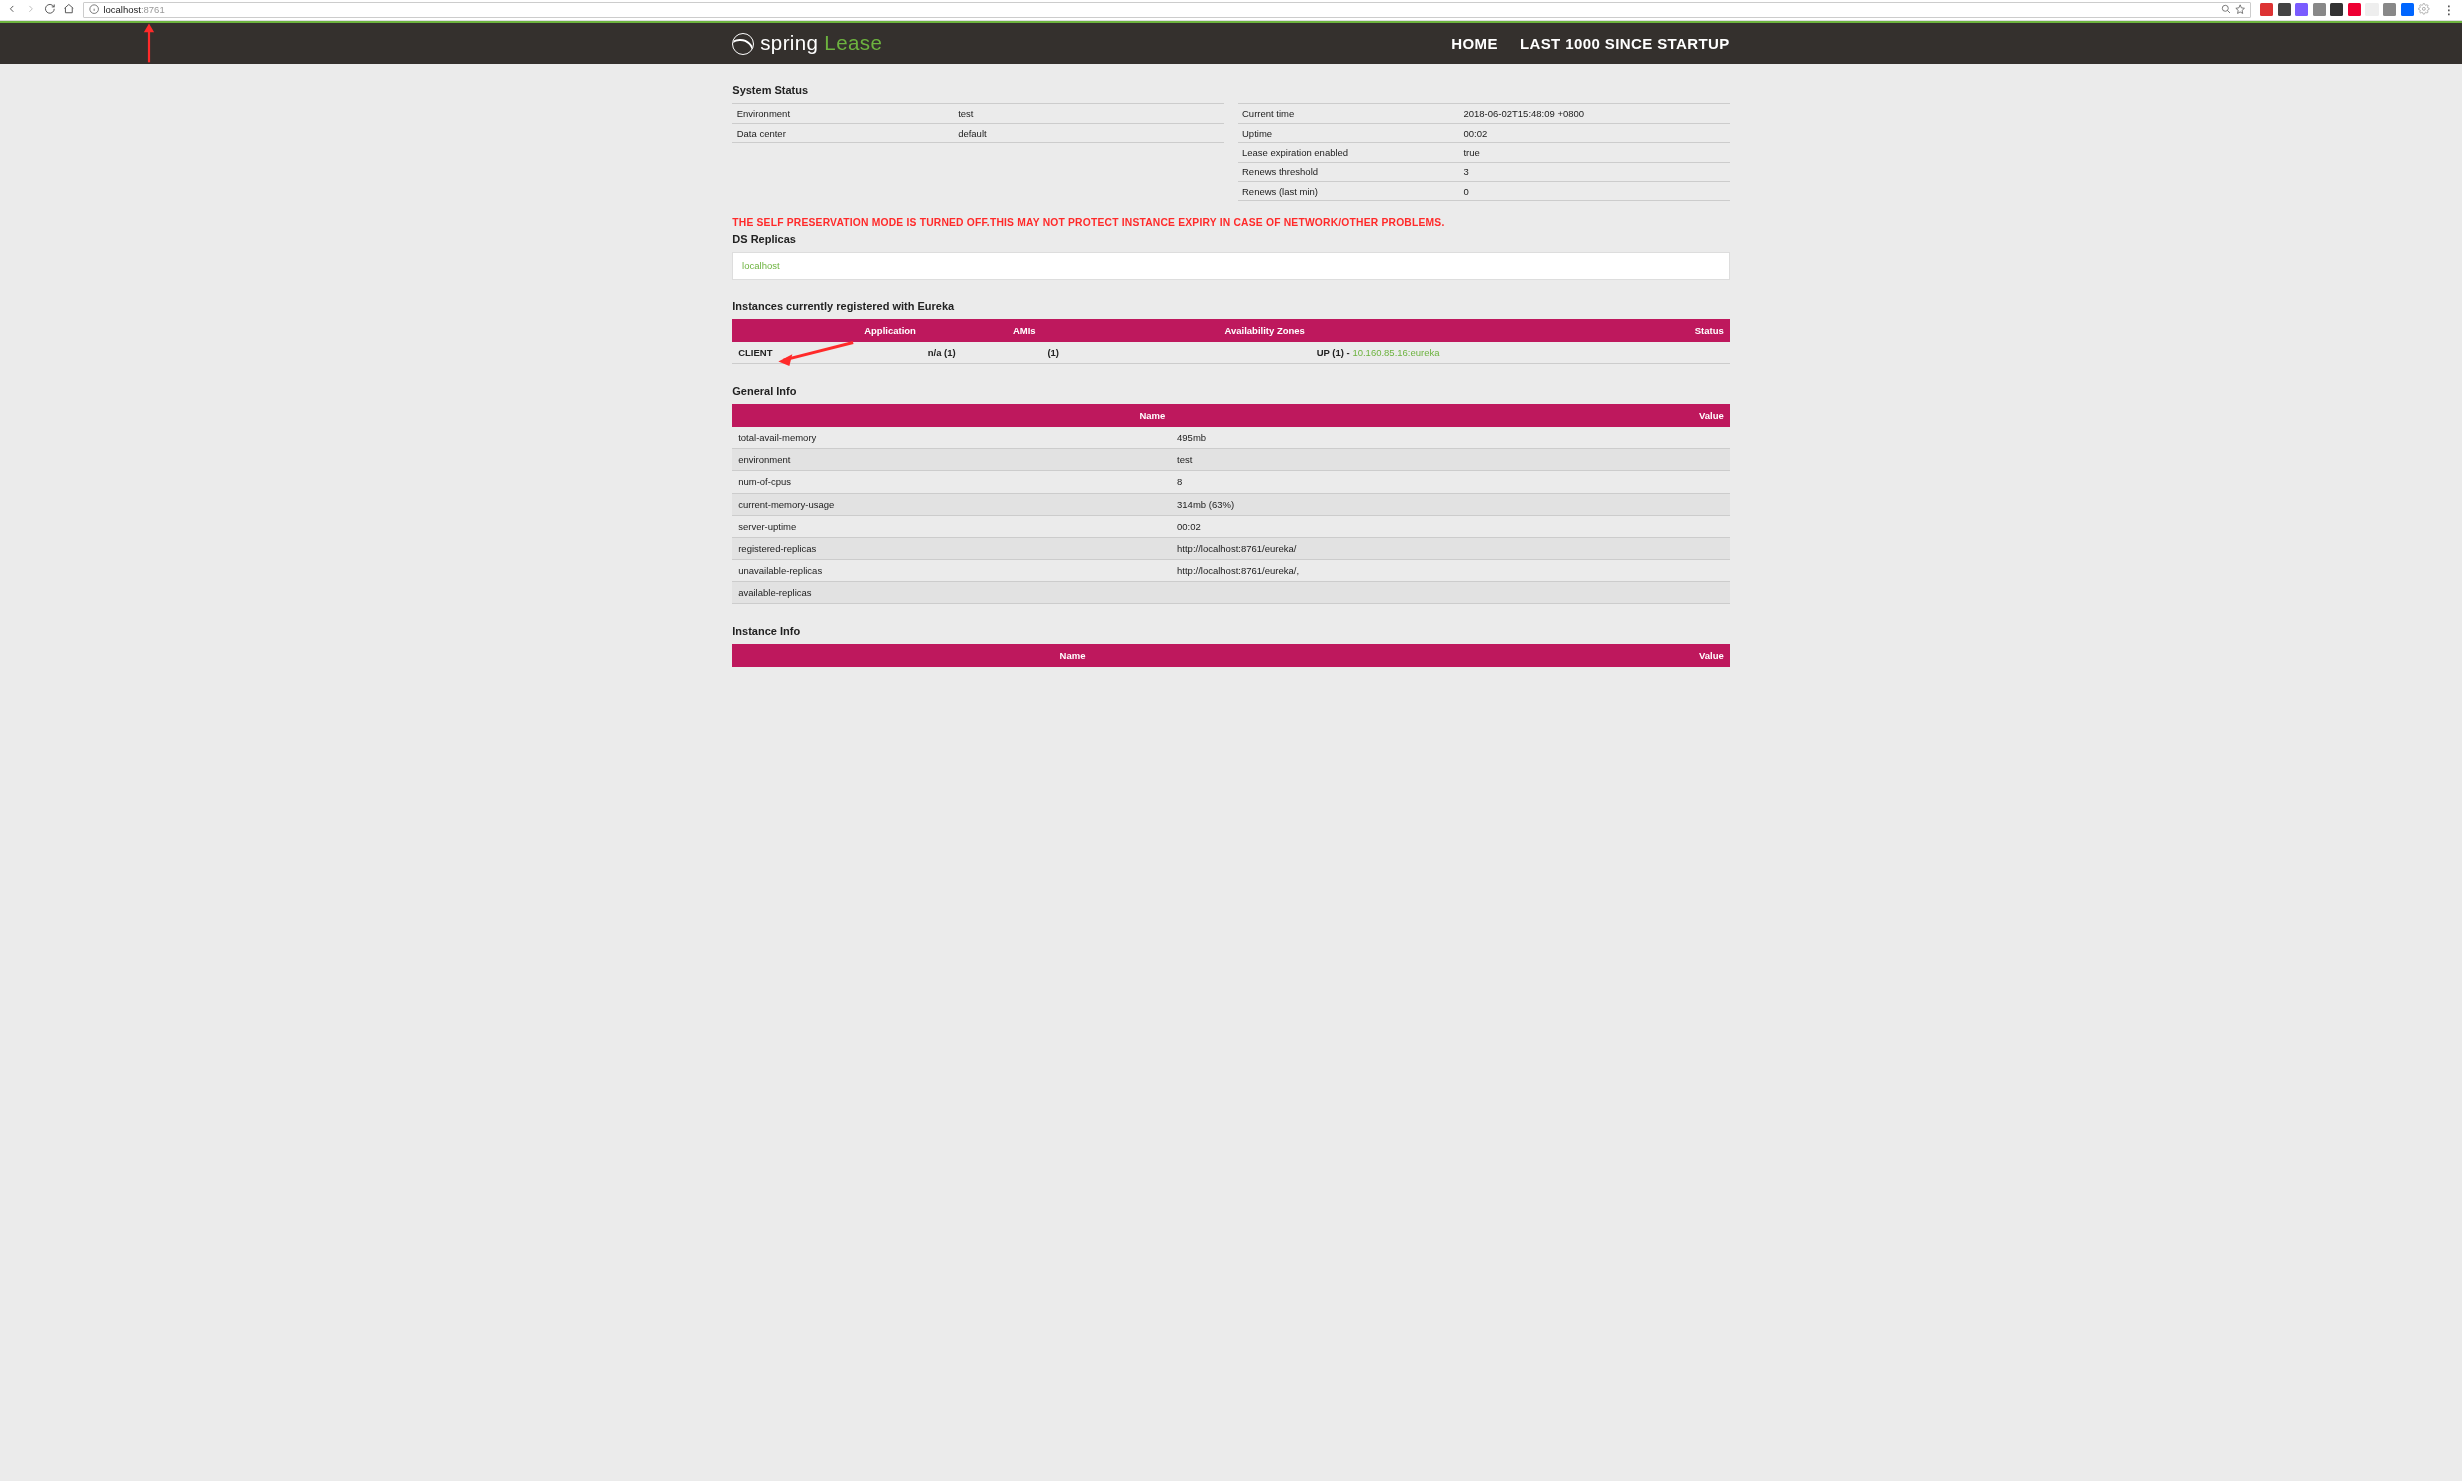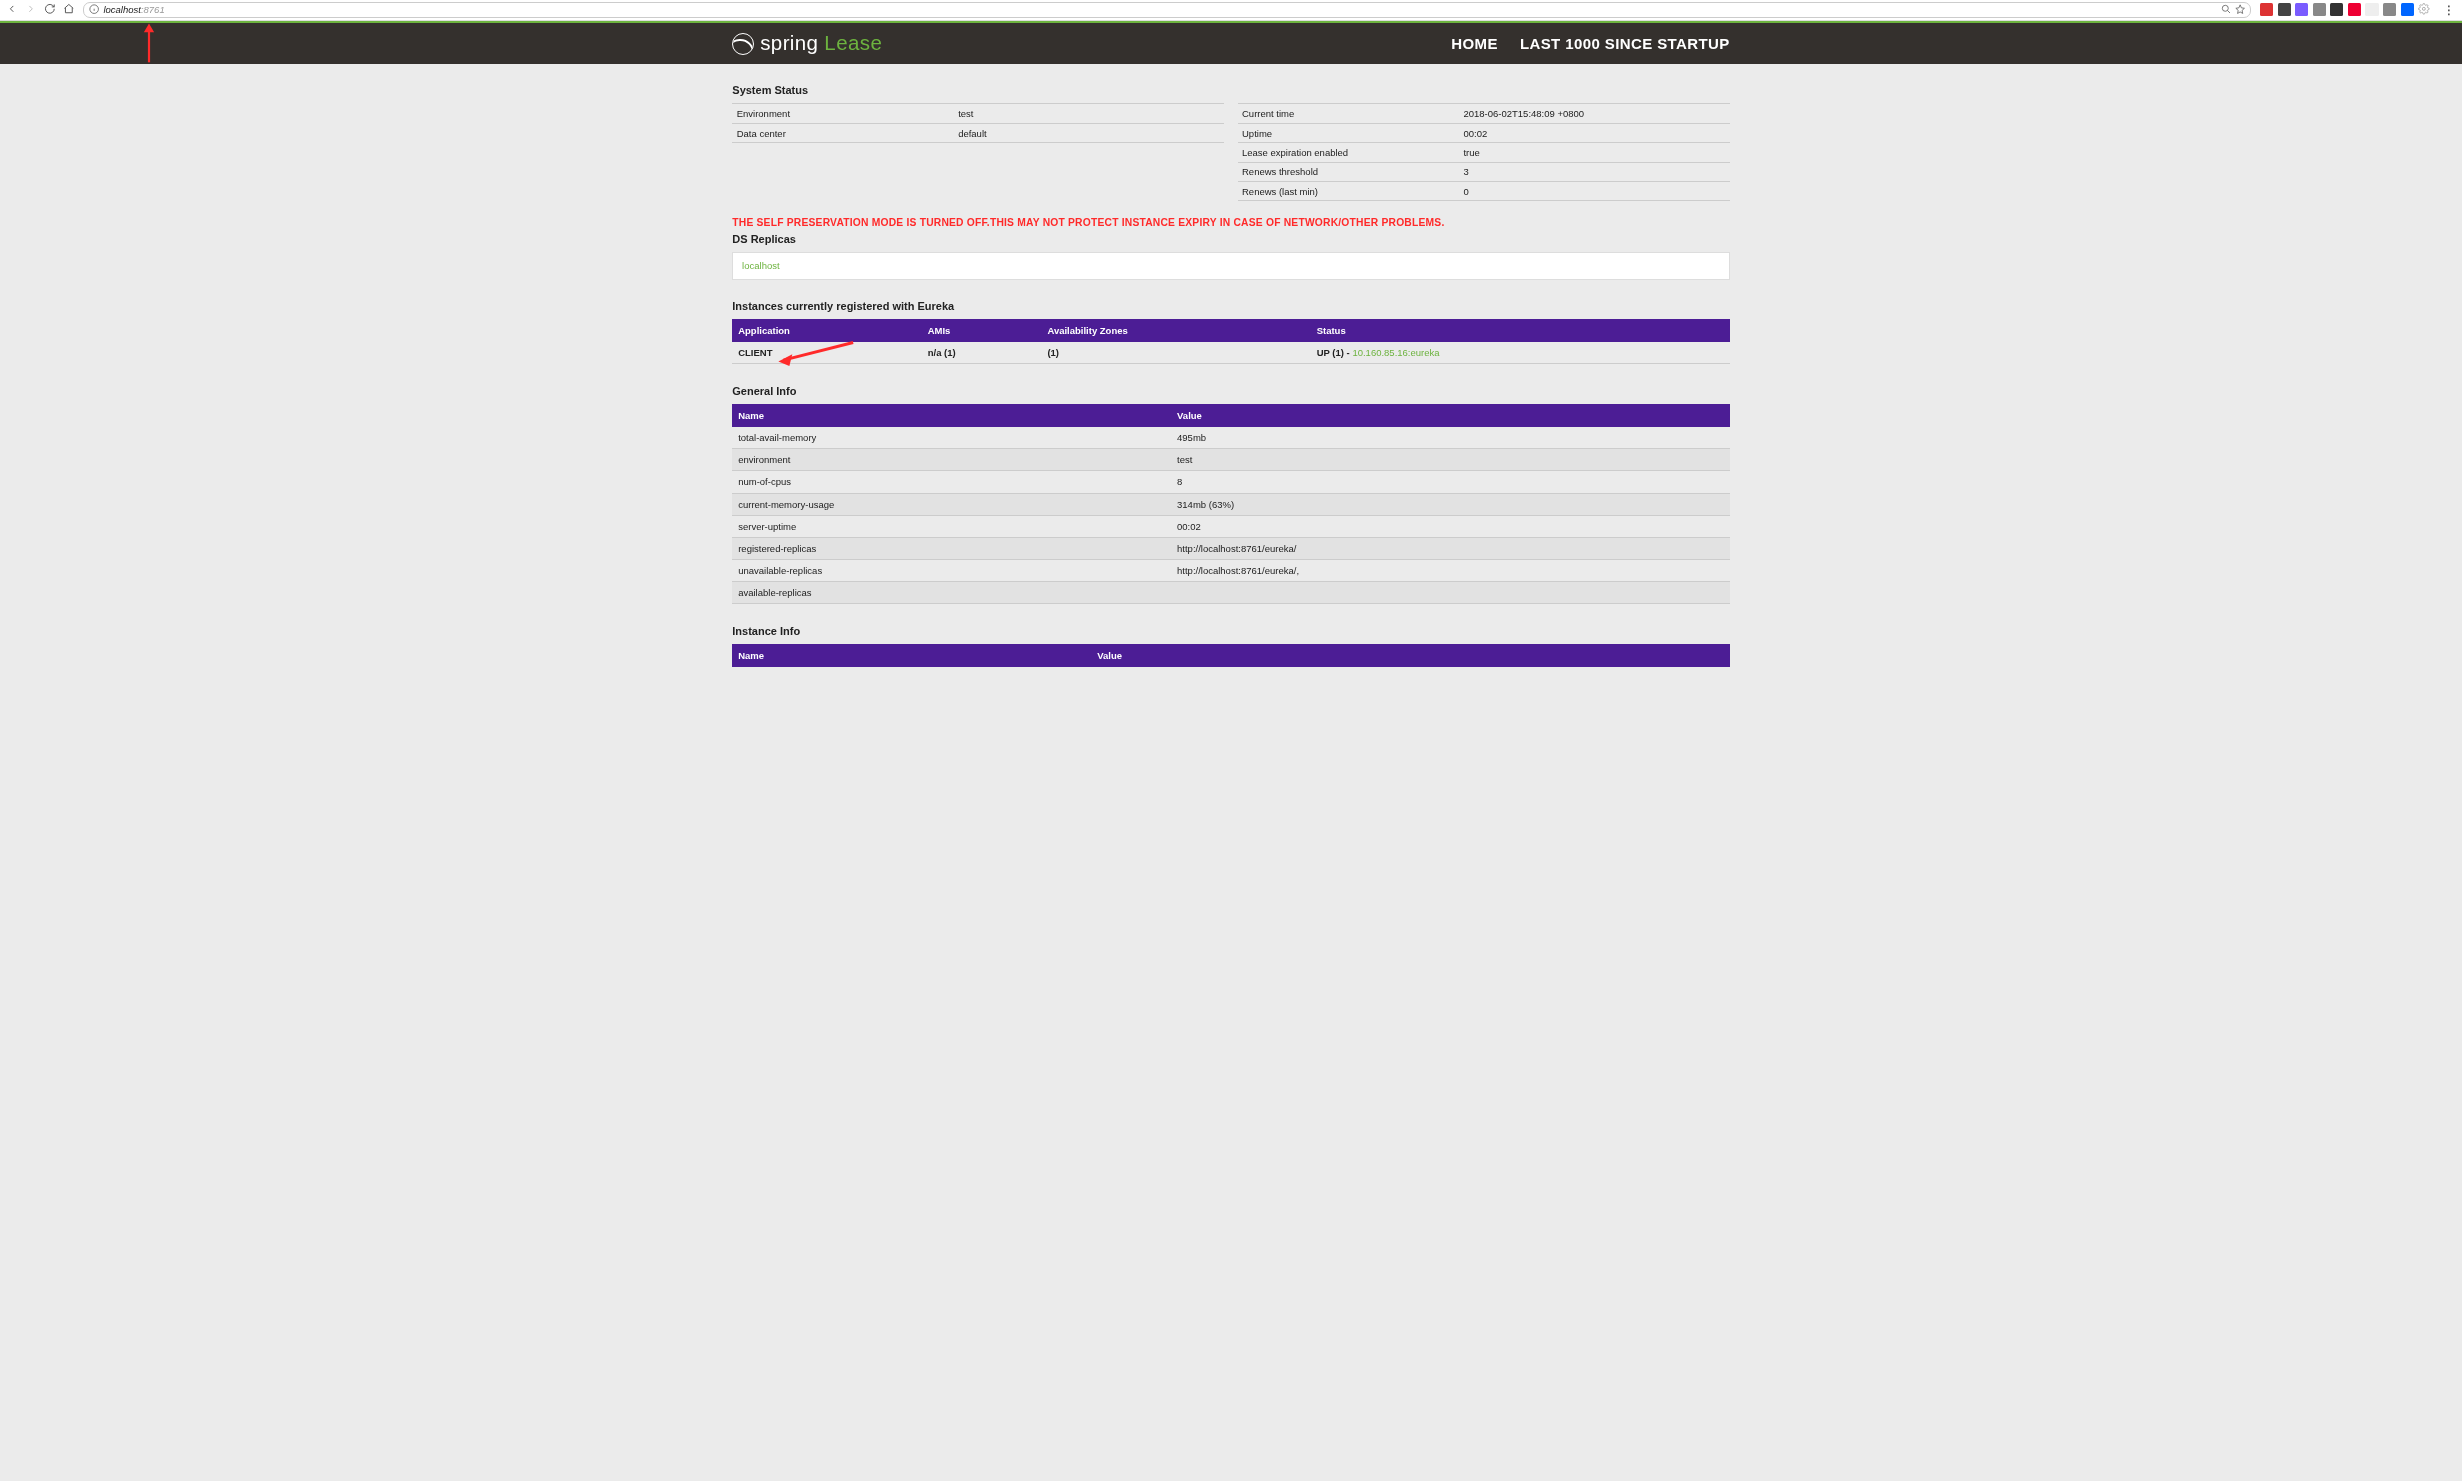--- a/index.html
+++ b/index.html
@@ -9,7 +9,7 @@
 .chrome-bar { background:#fff; height:20.5px; display:flex; align-items:center; border-bottom:0.7px solid #ddd; }
 .chrome-nav { display:flex; align-items:center; gap:7.3px; padding:0 5.9px; color:#555; }
 .chrome-nav svg { width:11.7px; height:11.7px; }
-.addr-wrap { flex:1; display:flex; align-items:center; background:#fff; border:0.7px solid #ccc; border-radius:7px; height:16px; margin:0 2.9px; padding:0 4.4px;font-style:italic; }
+.addr-wrap { flex:1; display:flex; align-items:center; background:#fff; border:0.7px solid #ccc; border-radius:1px; height:16px; margin:0 2.9px; padding:0 4.4px; }
 .addr-wrap .info-icon { margin-right:4.4px; color:#666; }
 .addr-txt { font-size:9.5px; }
 .addr-txt .port { color:#999; }

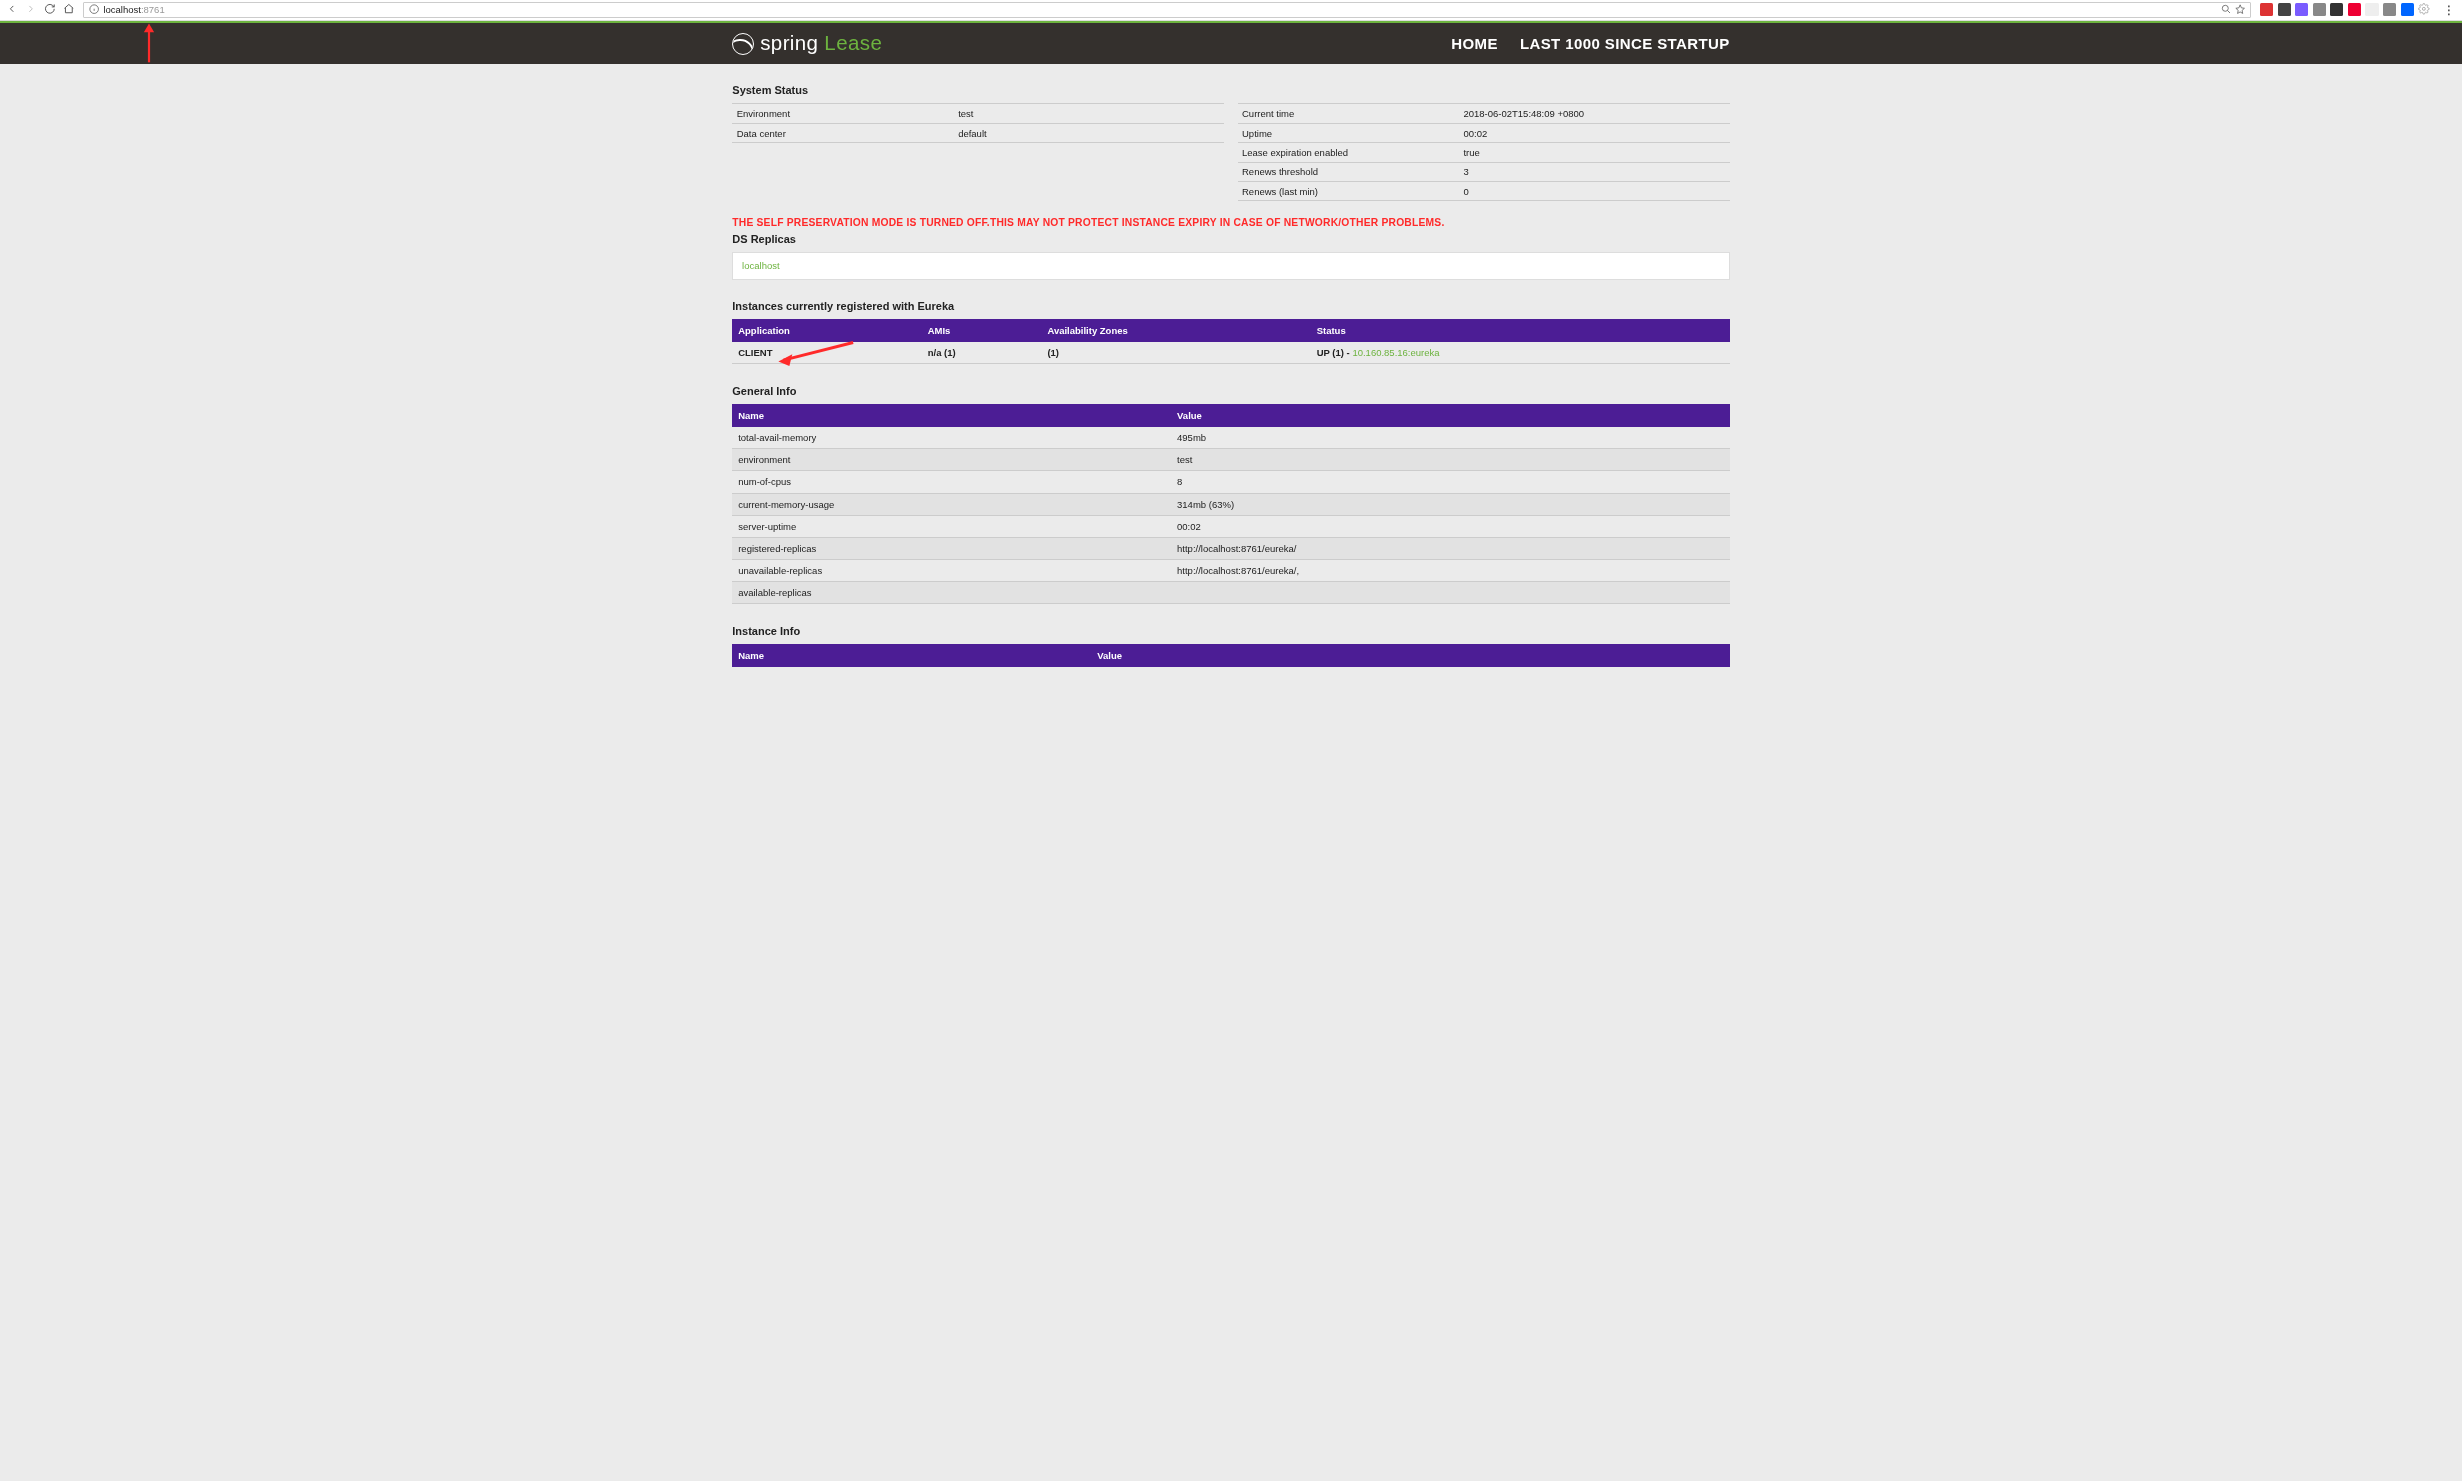--- a/index.html
+++ b/index.html
@@ -53,7 +53,7 @@
 
 
 table.data { width:100%; border-collapse:collapse; margin-top:2.9px; }
-table.data thead th { background:#4c1d95; color:#fff; font-size:9.5px; font-weight:600; text-align:left; padding:5.9px 5.9px; }
+table.data thead th { background:#be185d; color:#fff; font-size:9.5px; font-weight:600; text-align:right; padding:5.9px 5.9px; }
 table.data tbody td { padding:5.1px 5.9px; font-size:9.5px; border-bottom:0.7px solid #ccc; }
 table.data tbody tr:nth-child(odd) td { background:#ebebeb; }
 table.data tbody tr:nth-child(even) td { background:#e2e2e2; }

